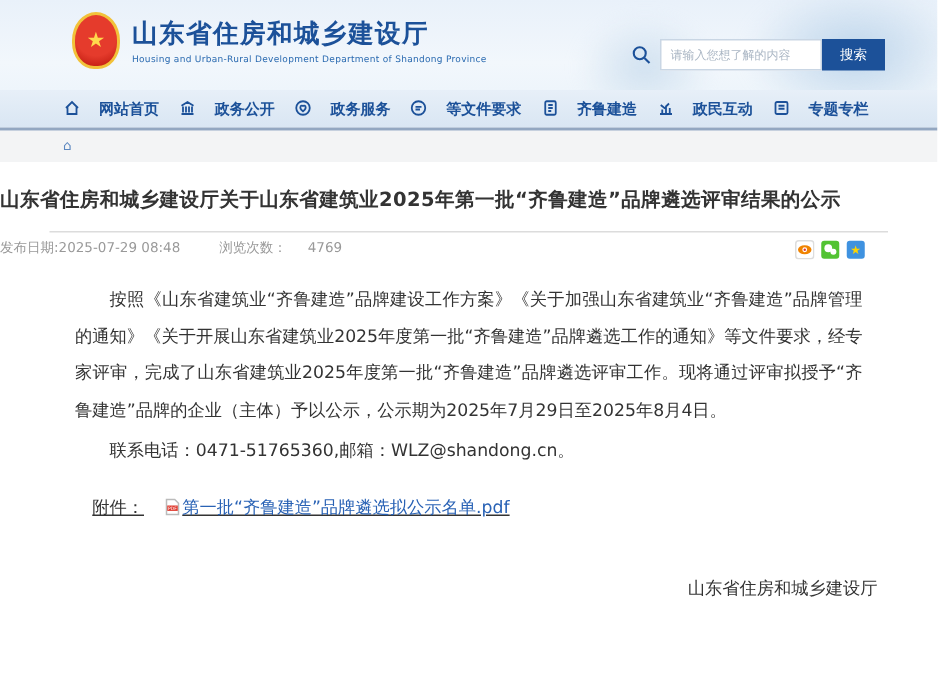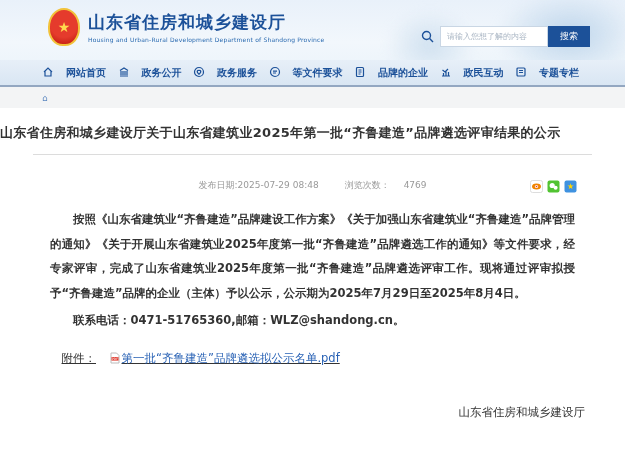--- a/index.html
+++ b/index.html
@@ -119,7 +119,7 @@
         <rect x="2.5" y="1.5" width="7" height="9" rx="1"></rect>
         <path d="M4.5 4 H7.5 M4.5 6 H7.5 M4.5 8 H6.5"></path>
       </svg>
-    <span>品牌的企业</span>
+    <span>齐鲁建造</span>
   </div>
   <div class="nav-item">
     <svg width="12" height="12" viewBox="0 0 12 12">

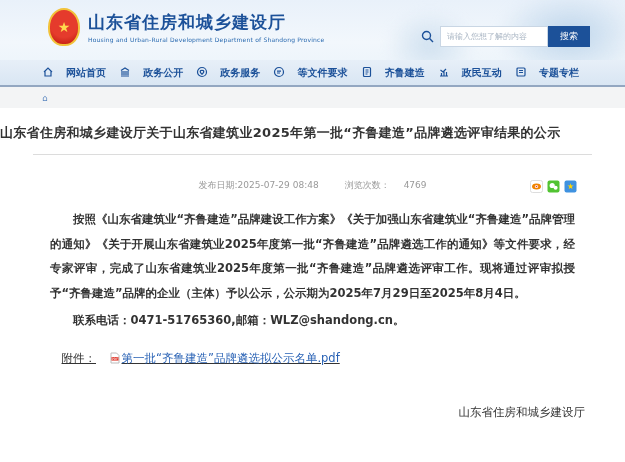--- a/index.html
+++ b/index.html
@@ -47,8 +47,8 @@
   .title { text-align:left; font-size:13px; font-weight:bold; color:#333;
     white-space:nowrap; letter-spacing:.3px; }
   .rule { border-bottom:1px solid #dcdcdc; margin:12px 33px 0 33px; }
-  .meta { position:relative; margin-top:24px; height:16px; font-size:9px; color:#999;
-    text-align:center; }
+  .meta { position:relative; margin-top:4px; height:16px; font-size:9px; color:#999;
+    }
   .meta .gap { display:inline-block; width:26px; }
   .meta .gap2 { display:inline-block; width:14px; }
   .share { position:absolute; right:48px; top:1px; display:flex; gap:4px; }

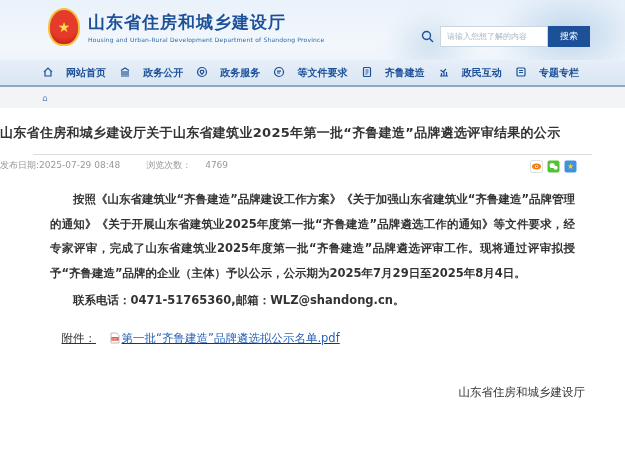--- a/index.html
+++ b/index.html
@@ -55,7 +55,7 @@
   .share span { display:flex; cursor:pointer; }
   .body-text { padding:12px 50px 0 50px; }
   .body-text p { font-size:11.5px; color:#333; line-height:2.15; text-align:justify;
-    text-indent:2em; margin-bottom:2px;font-weight:bold; }
+    text-indent:2em; margin-bottom:2px; }
   .attach { padding:16px 50px 0 50px; font-size:11.5px; color:#333; text-indent:1em;text-decoration:underline; }
   .attach .pdf { display:inline-block; vertical-align:-2px; margin:0 2px; }
   .attach a { color:#2962b5; text-decoration:none; cursor:pointer;text-align:center; }

